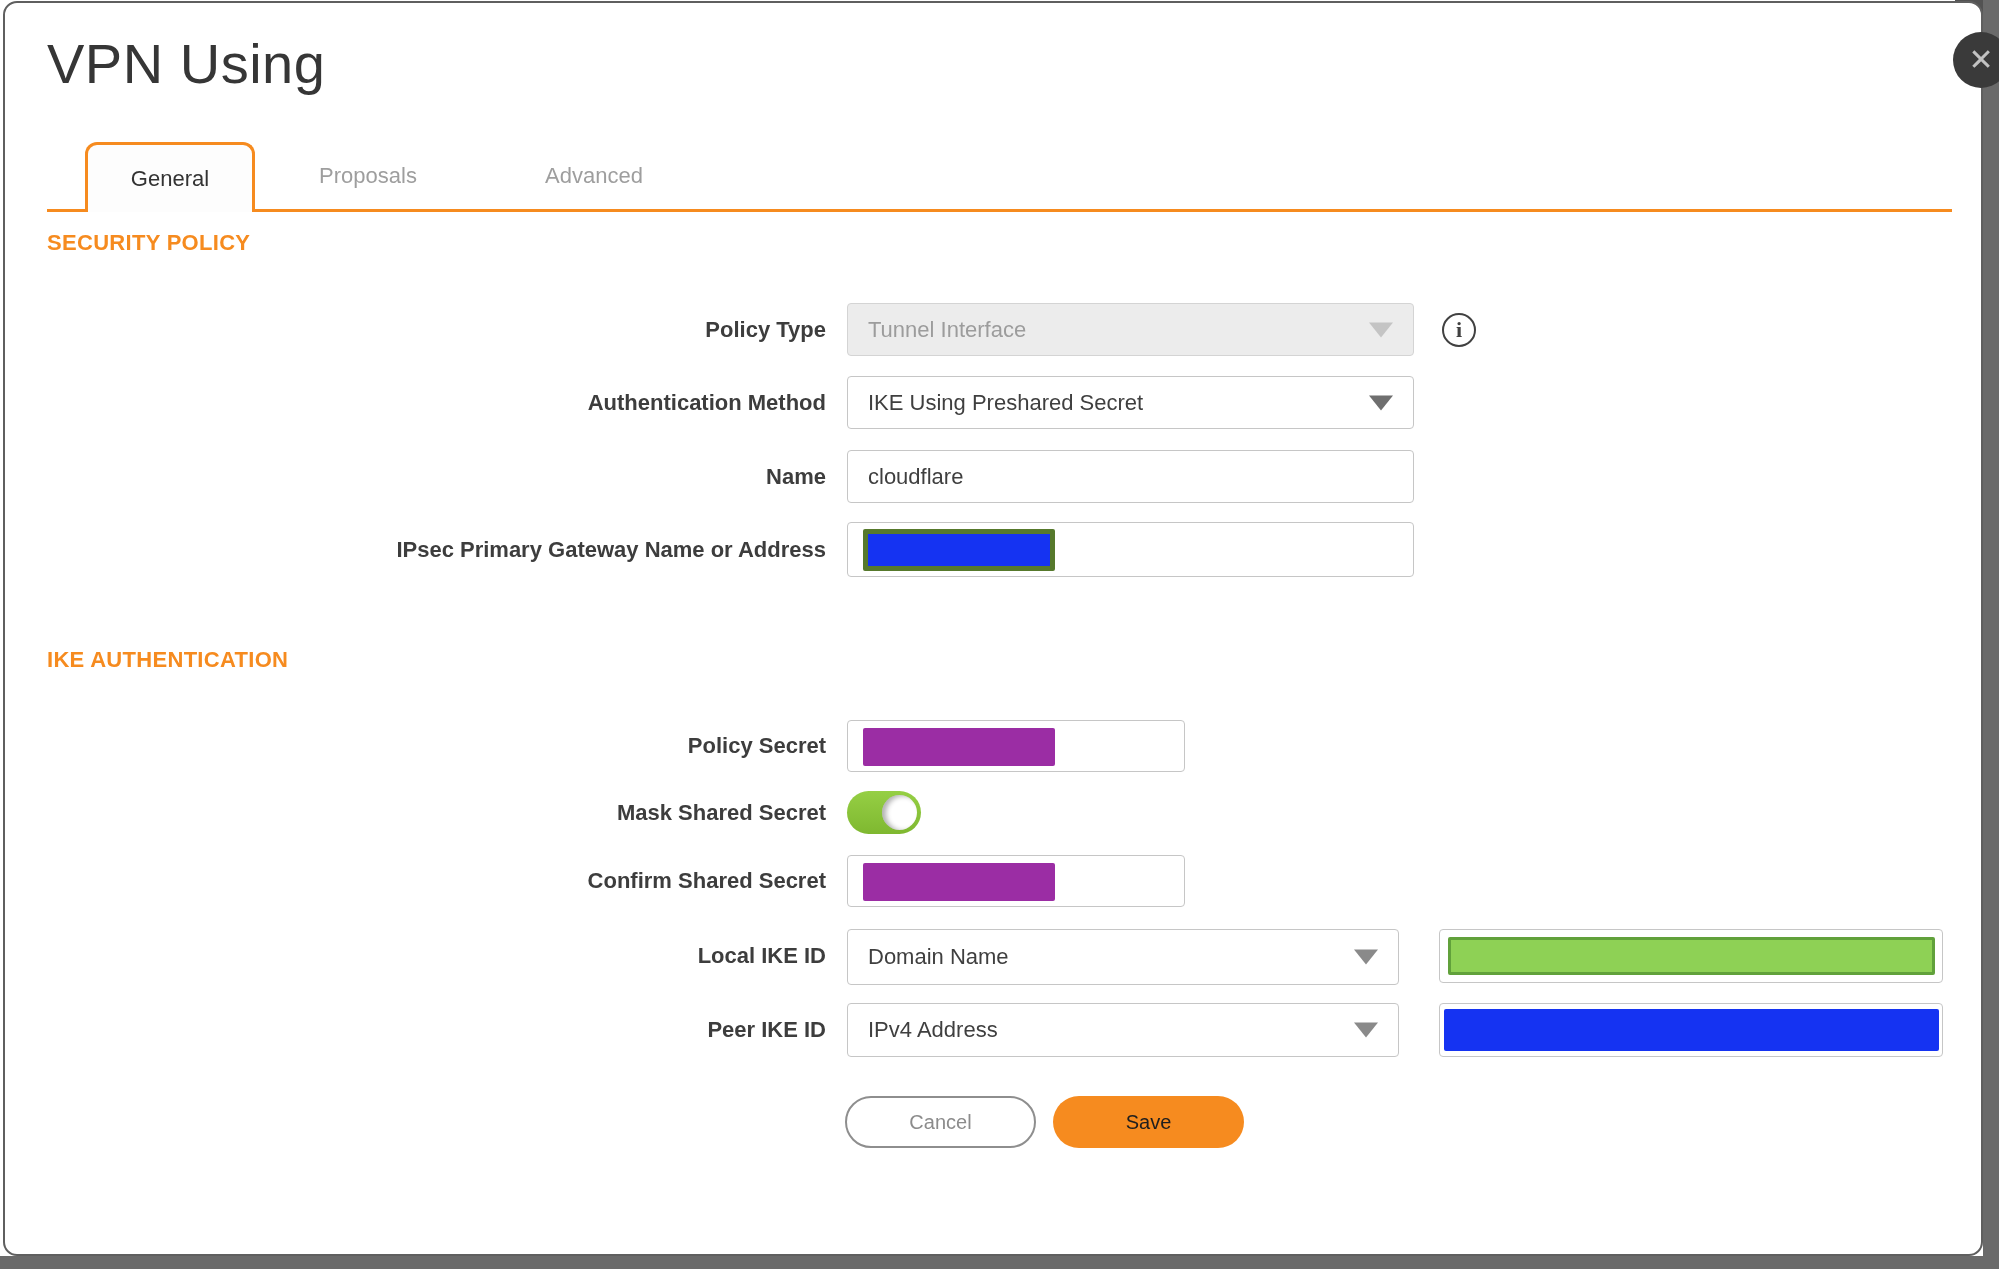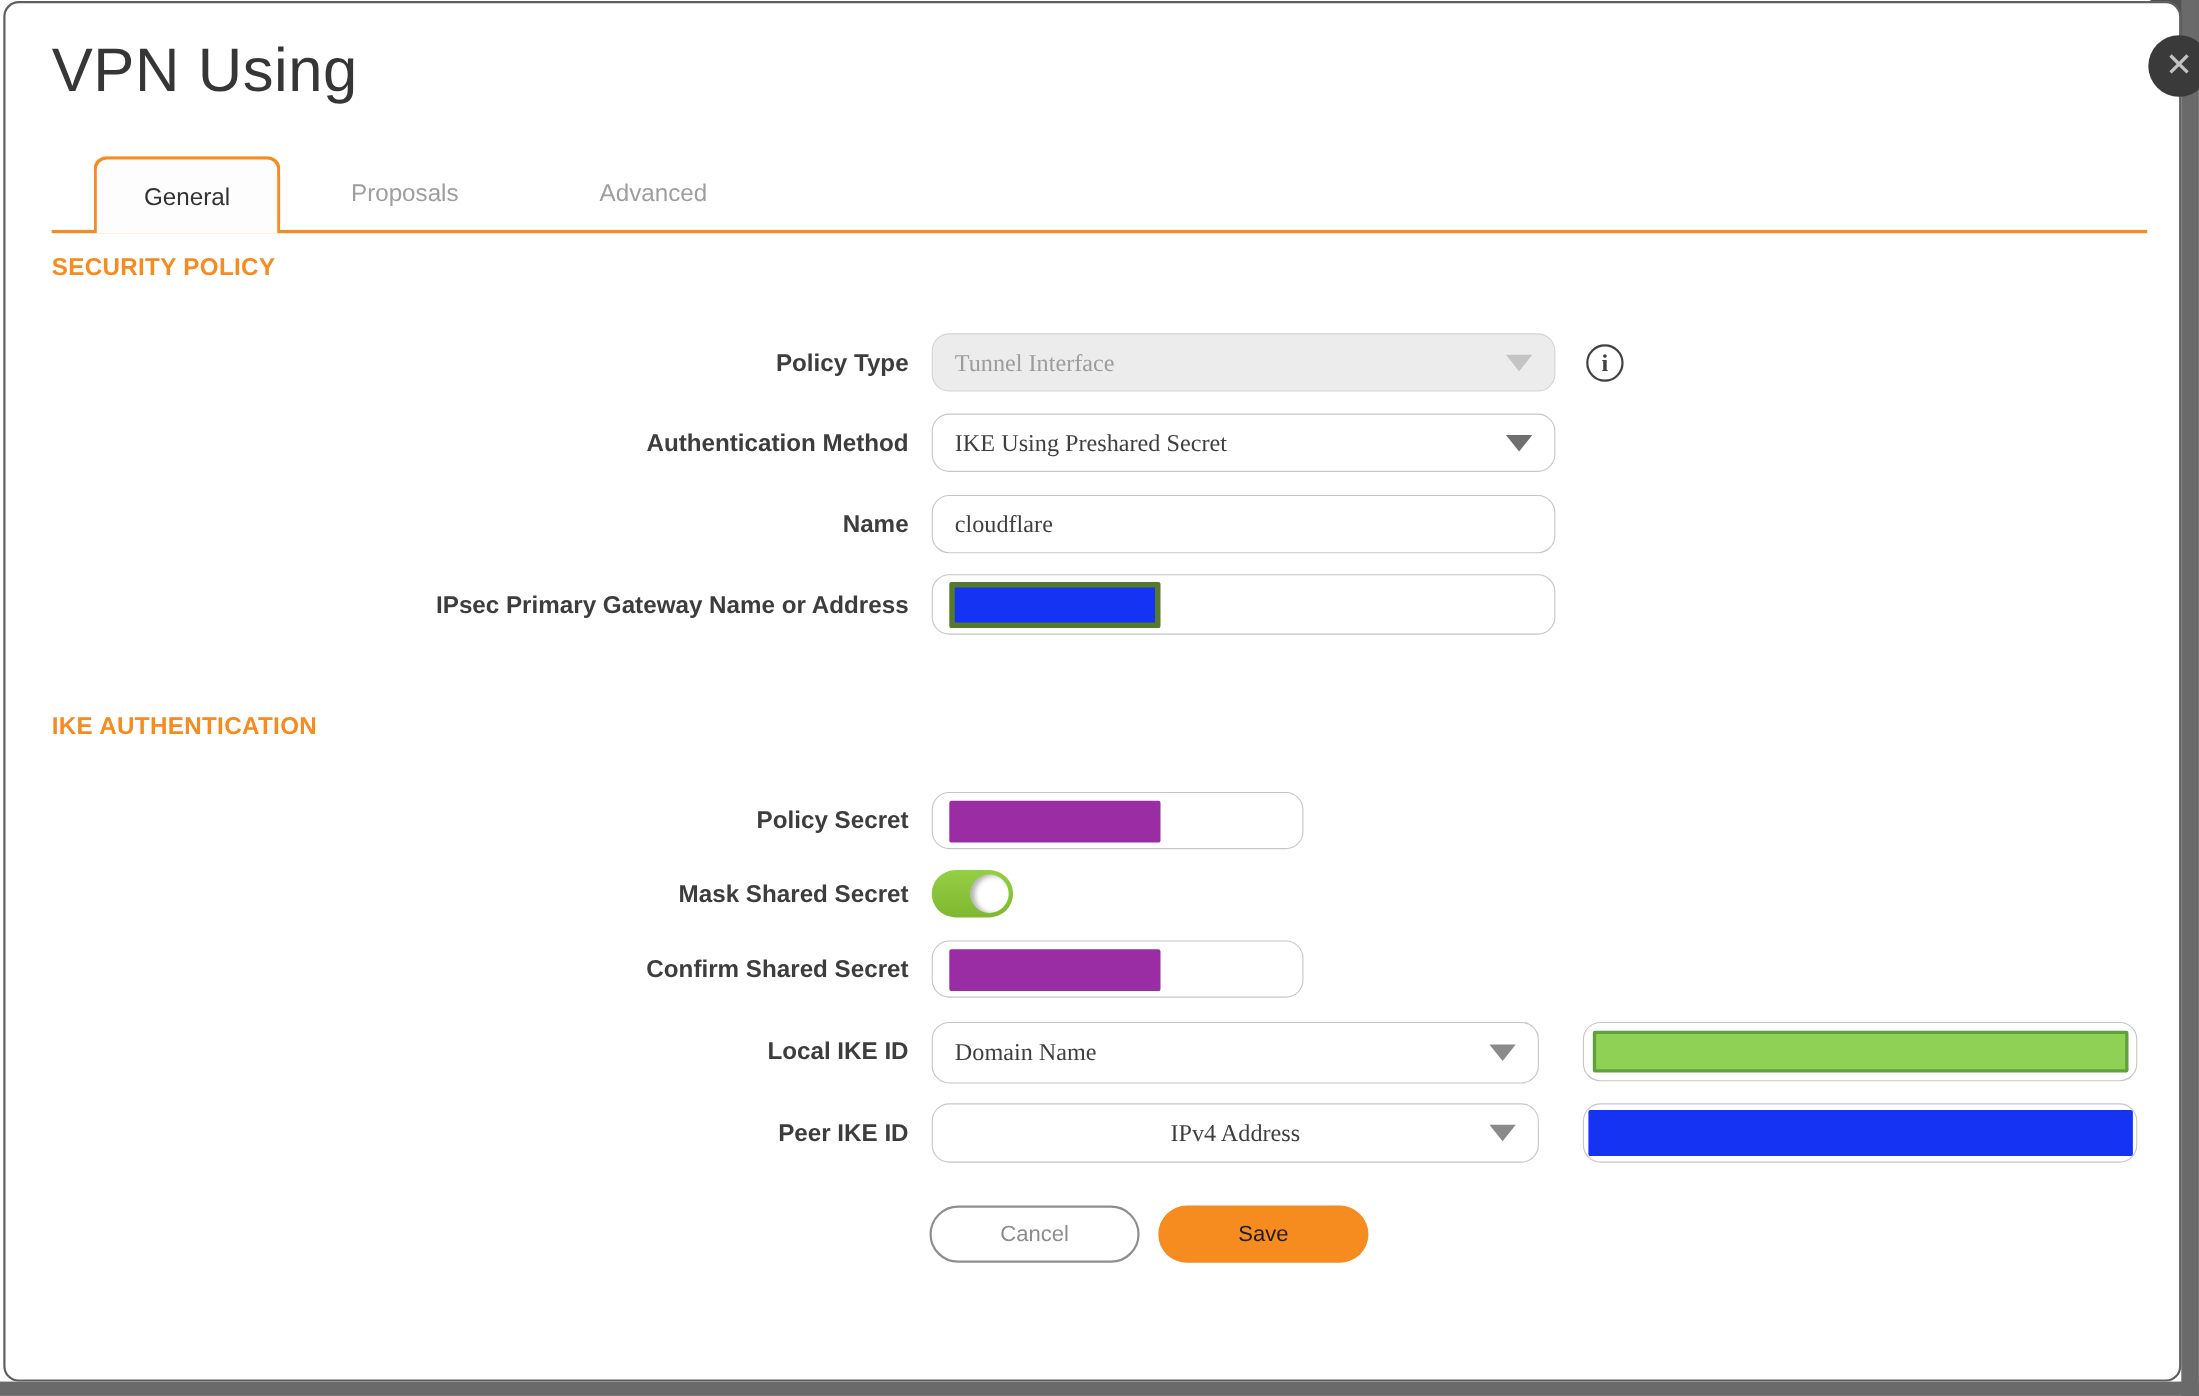--- a/index.html
+++ b/index.html
@@ -40,8 +40,8 @@
   .row-label { position:absolute; left:16px; width:805px; text-align:right;
     font-size:22px; font-weight:700; color:#3d3d3d; }
   .field { position:absolute; left:842px; height:53px; background:#ffffff;
-    border:1px solid #c6c6c6; border-radius:16px; font-size:22px; color:#3f3f3f;
-    display:flex; align-items:center; padding:16px 20px; cursor:text;font-family:Liberation Serif, serif; }
+    border:1px solid #c6c6c6; border-radius:4px; font-size:22px; color:#3f3f3f;
+    display:flex; align-items:center; padding:16px 20px; cursor:text; }
   .field.w-main { width:567px; }
   .field.w-secret { width:338px; }
   .field.w-select { width:552px; cursor:pointer; }

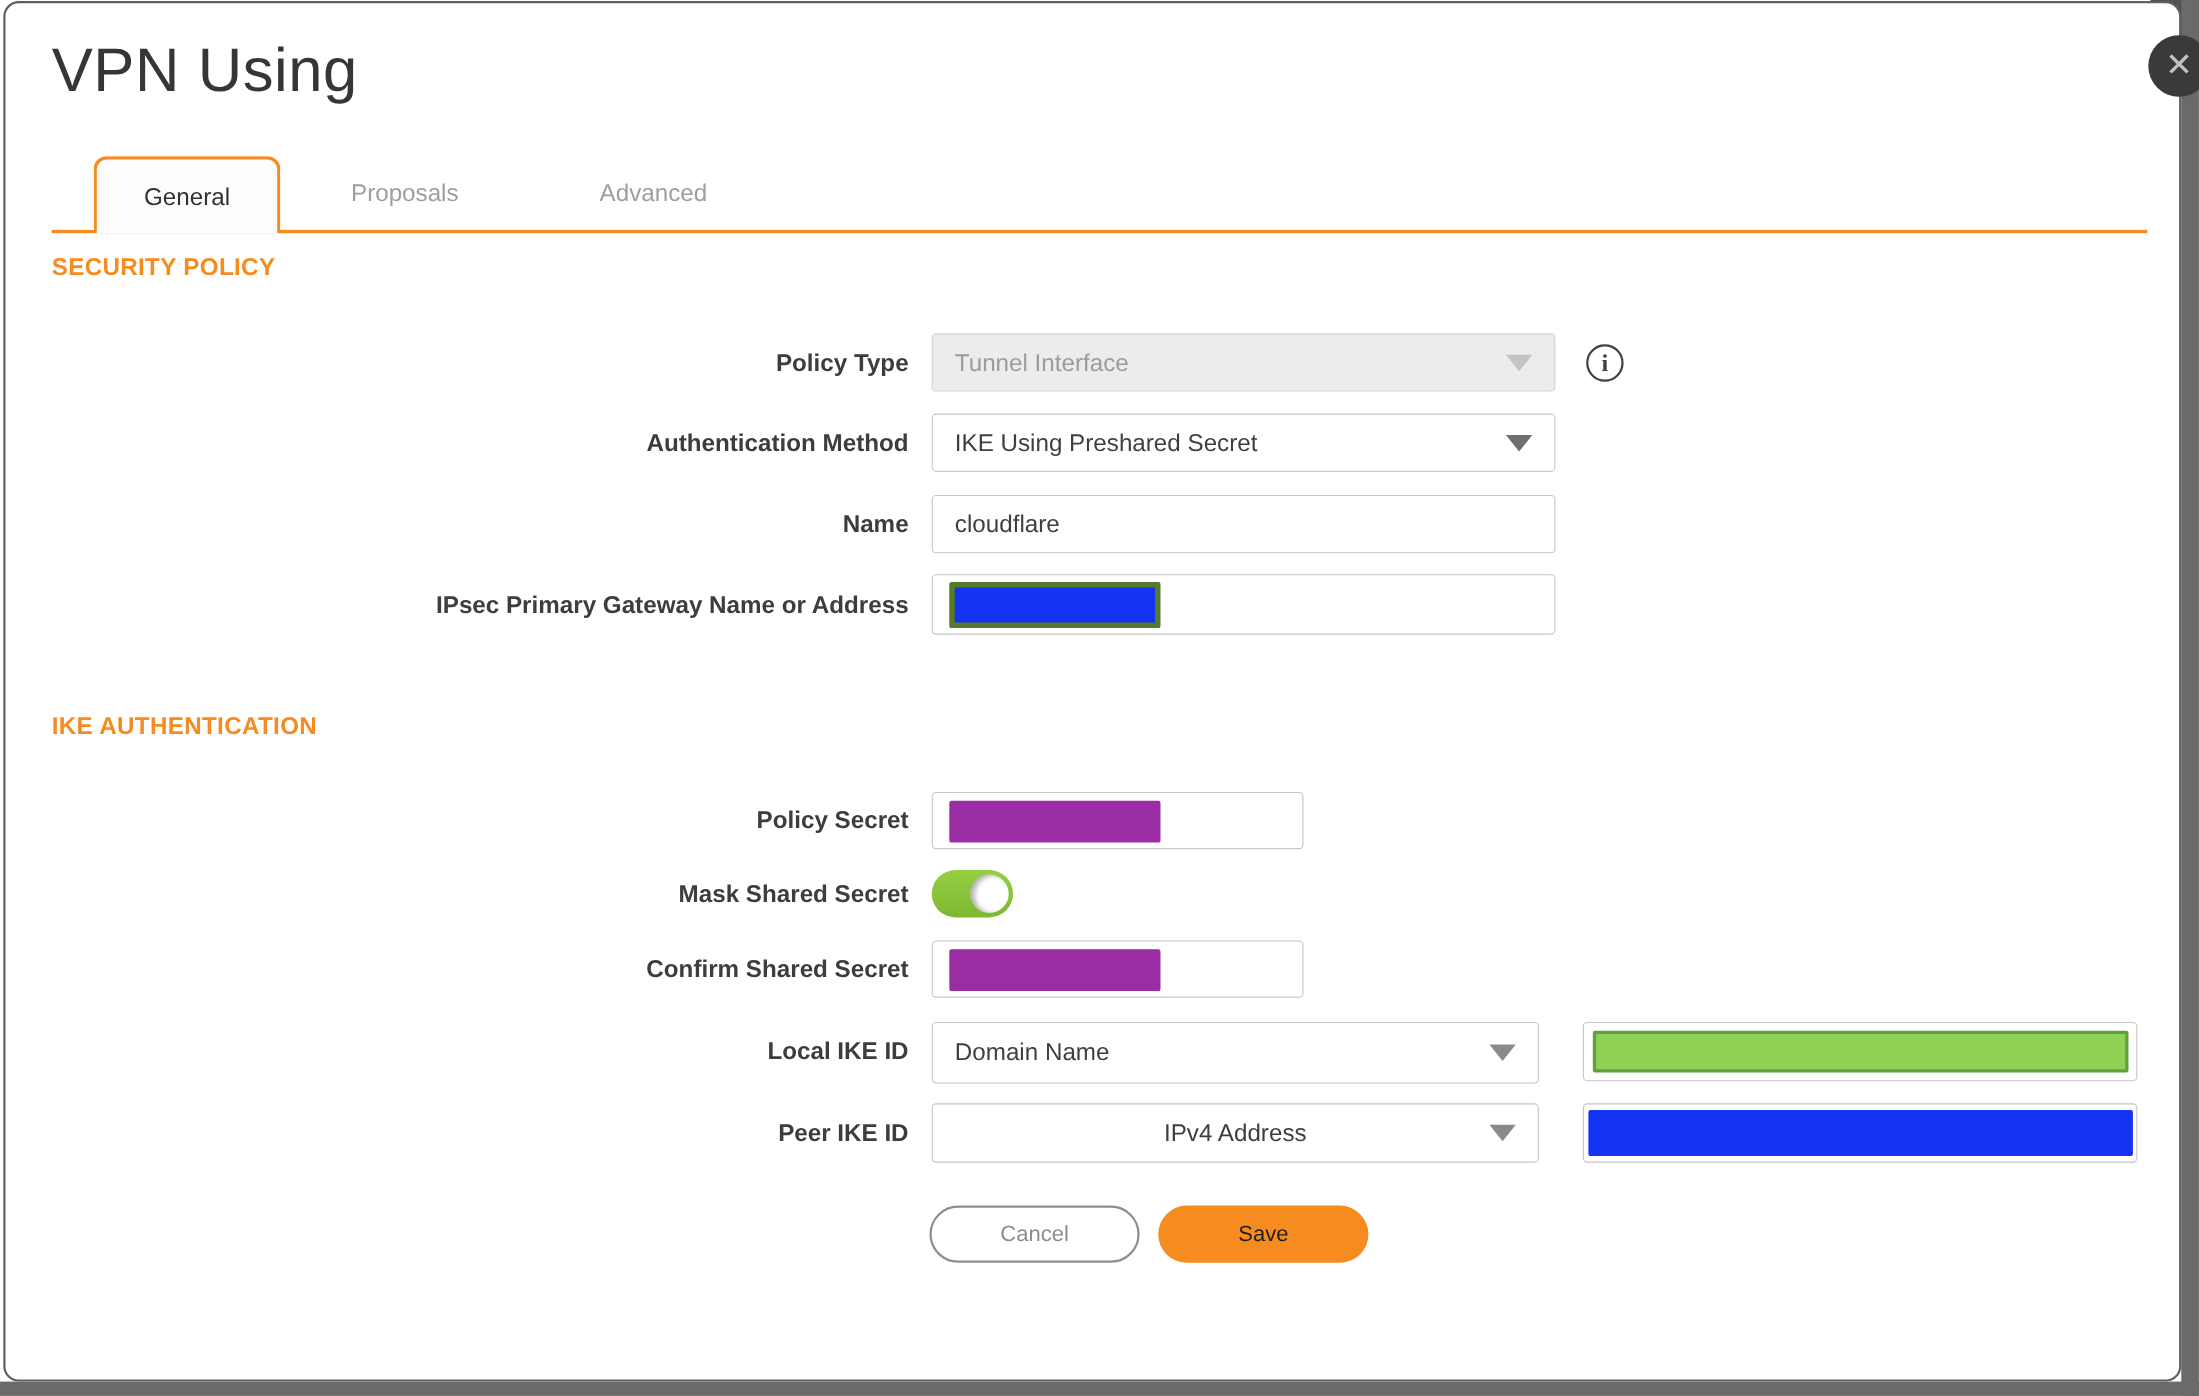--- a/index.html
+++ b/index.html
@@ -166,7 +166,7 @@
 
   <div class="row" style="top:1000px;">
     <div class="row-label" style="line-height:54px;">Peer IKE ID</div>
-    <div class="field w-select" style="height:54px;justify-content:center;">
+    <div class="field w-select" style="height:54px;">
       <span>IPv4 Address</span>
       <span class="chevron mid"></span>
     </div>

